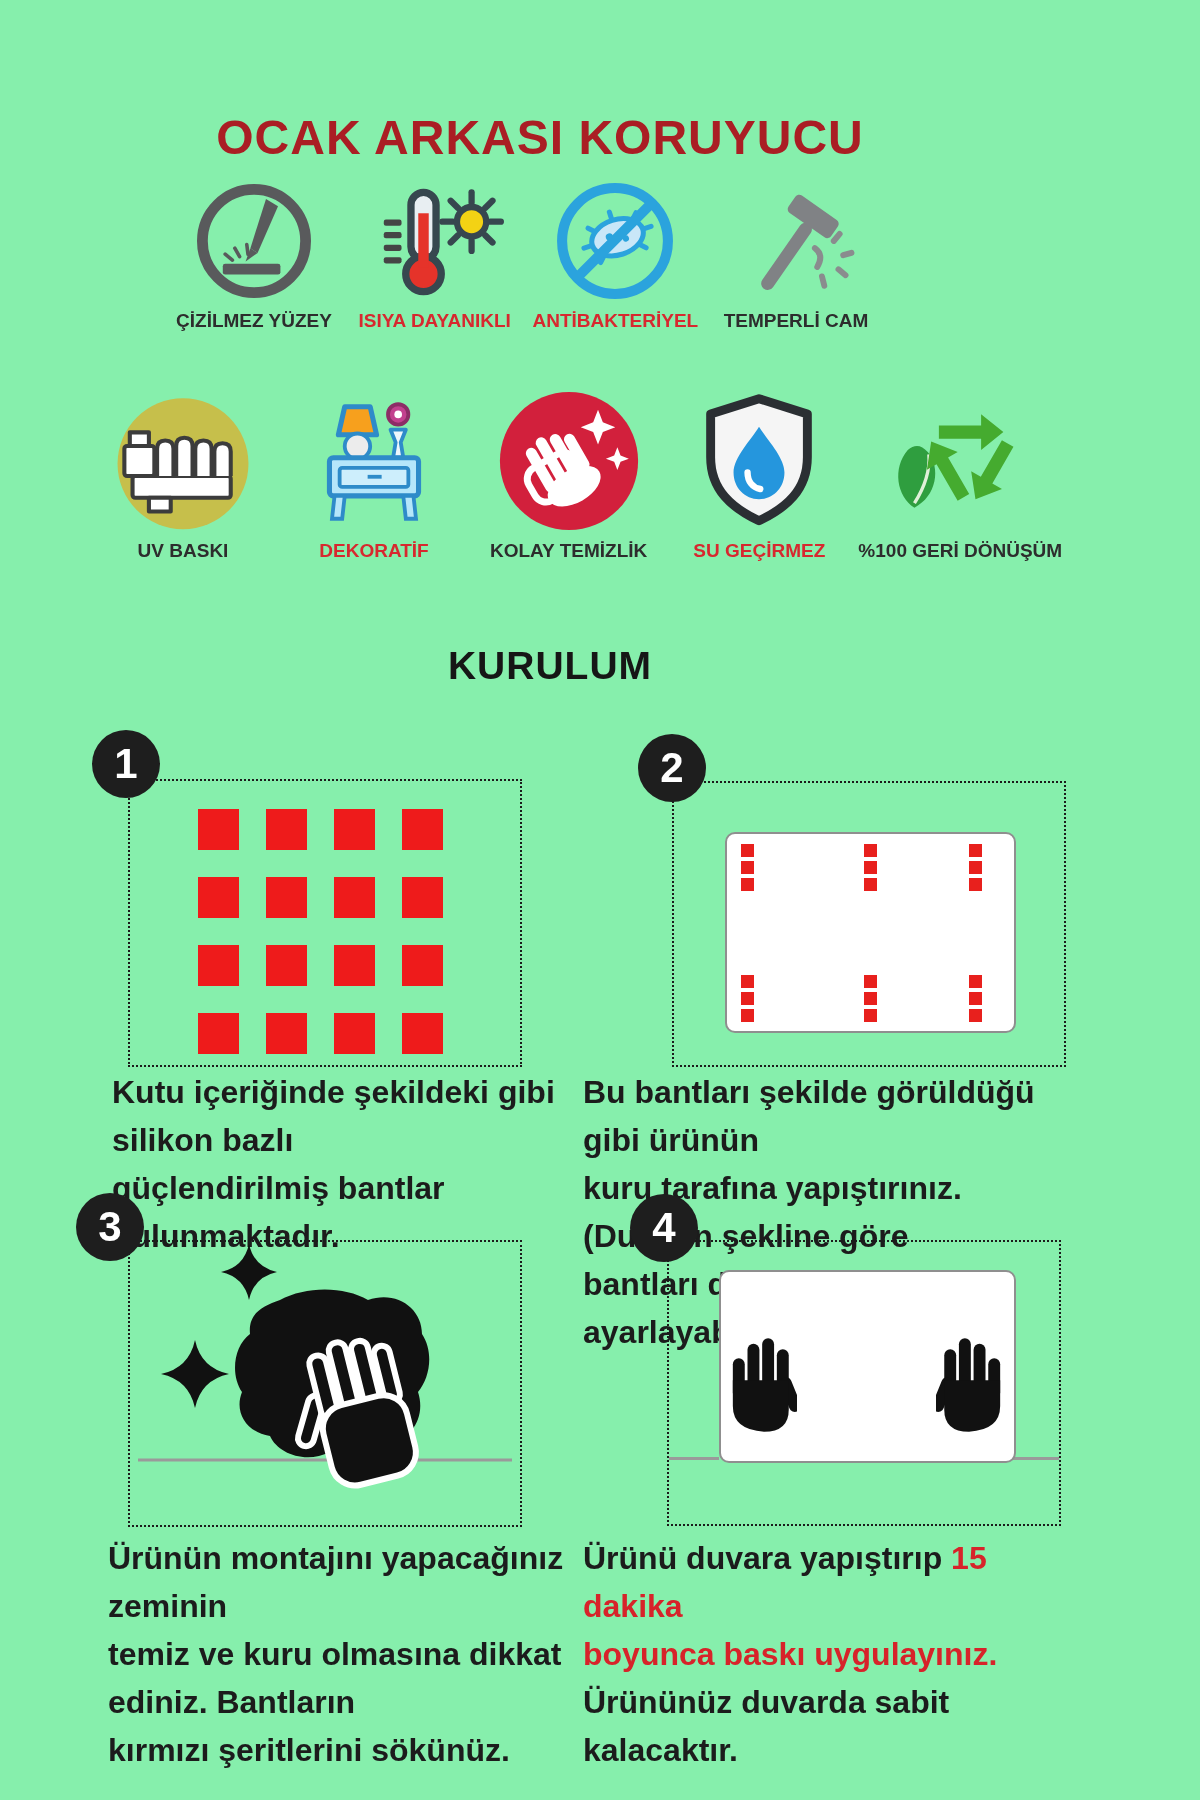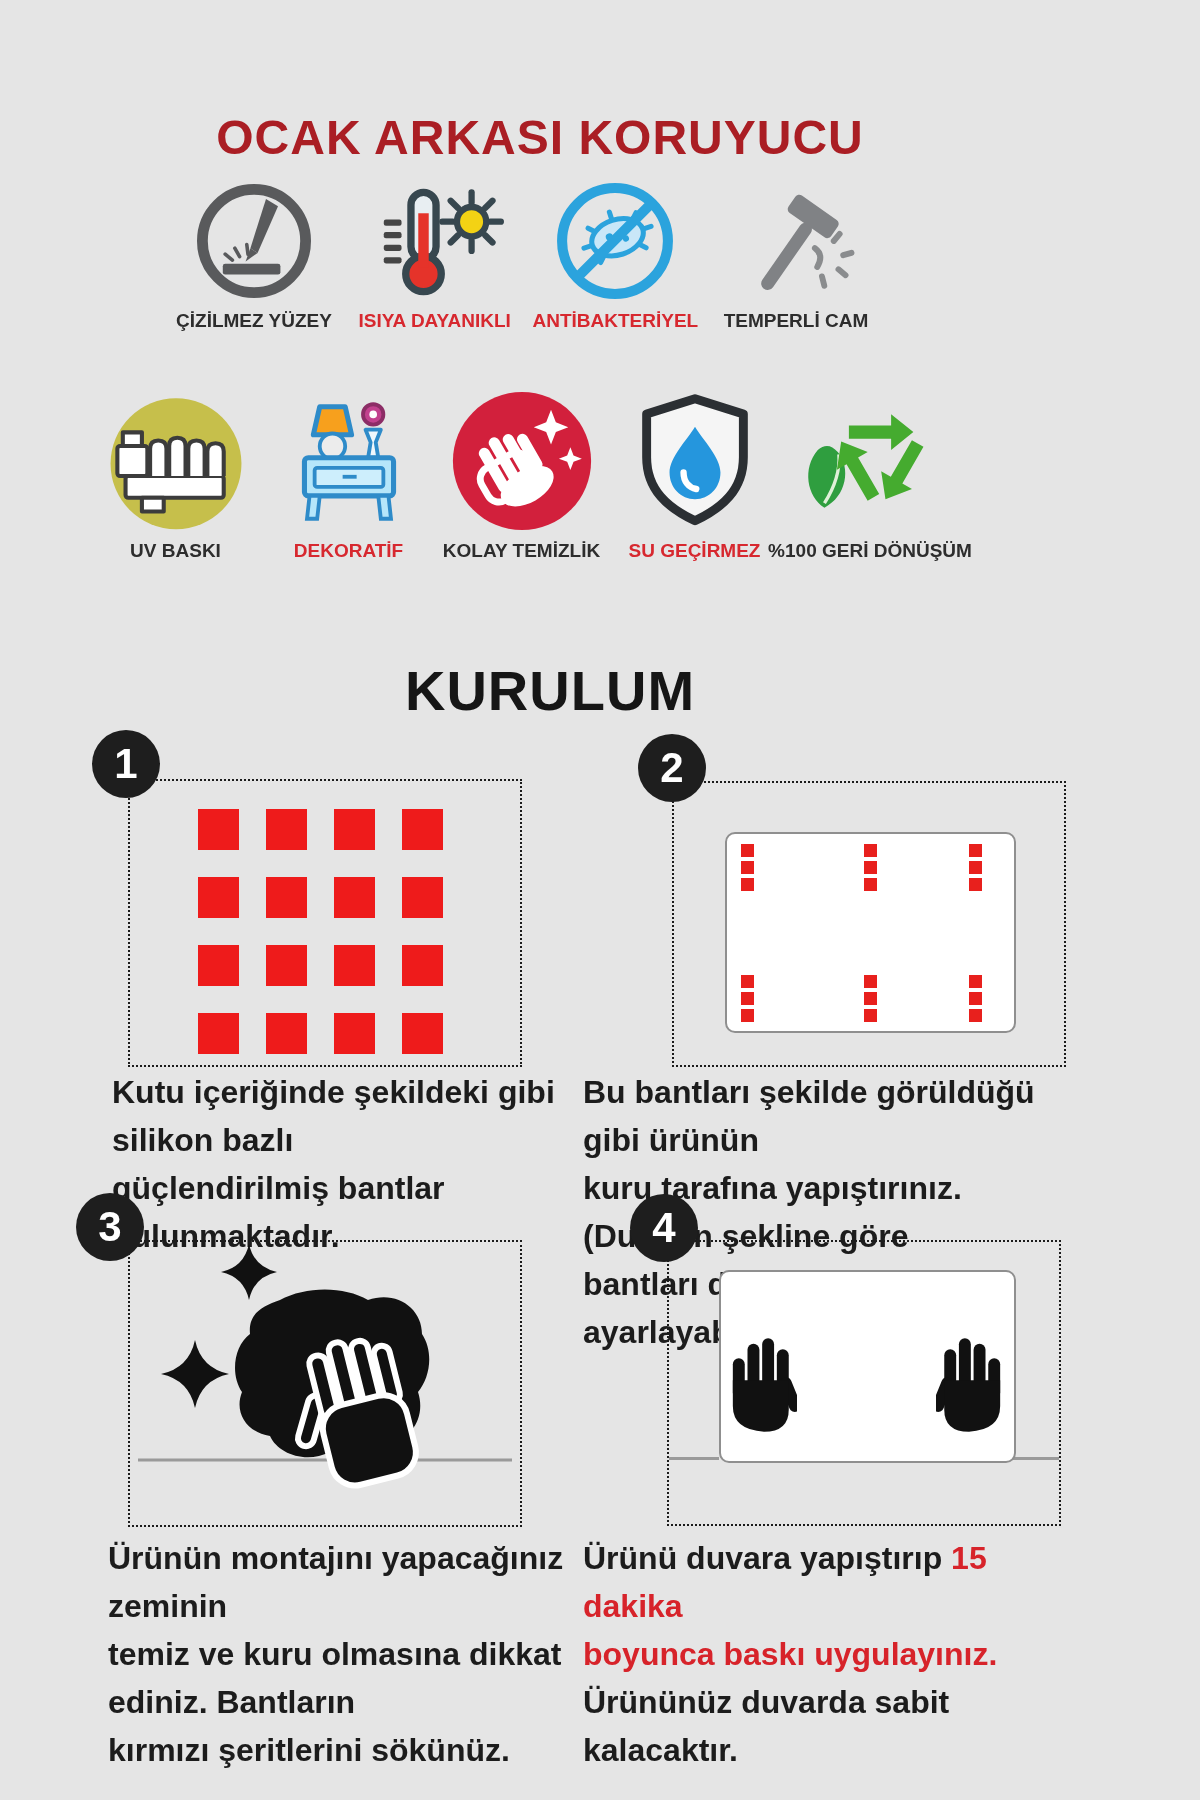--- a/index.html
+++ b/index.html
@@ -3,7 +3,7 @@
 <meta charset="utf-8">
 <style>
   html,body{margin:0;padding:0;background:#fff;}
-  .page{position:relative;width:1200px;height:1800px;background:#e5e5e5;overflow:hidden;
+  .page{position:relative;width:1200px;height:1800px;background:#86efac;overflow:hidden;
         font-family:"Liberation Sans",sans-serif;font-weight:bold;}
   .abs{position:absolute;}
   

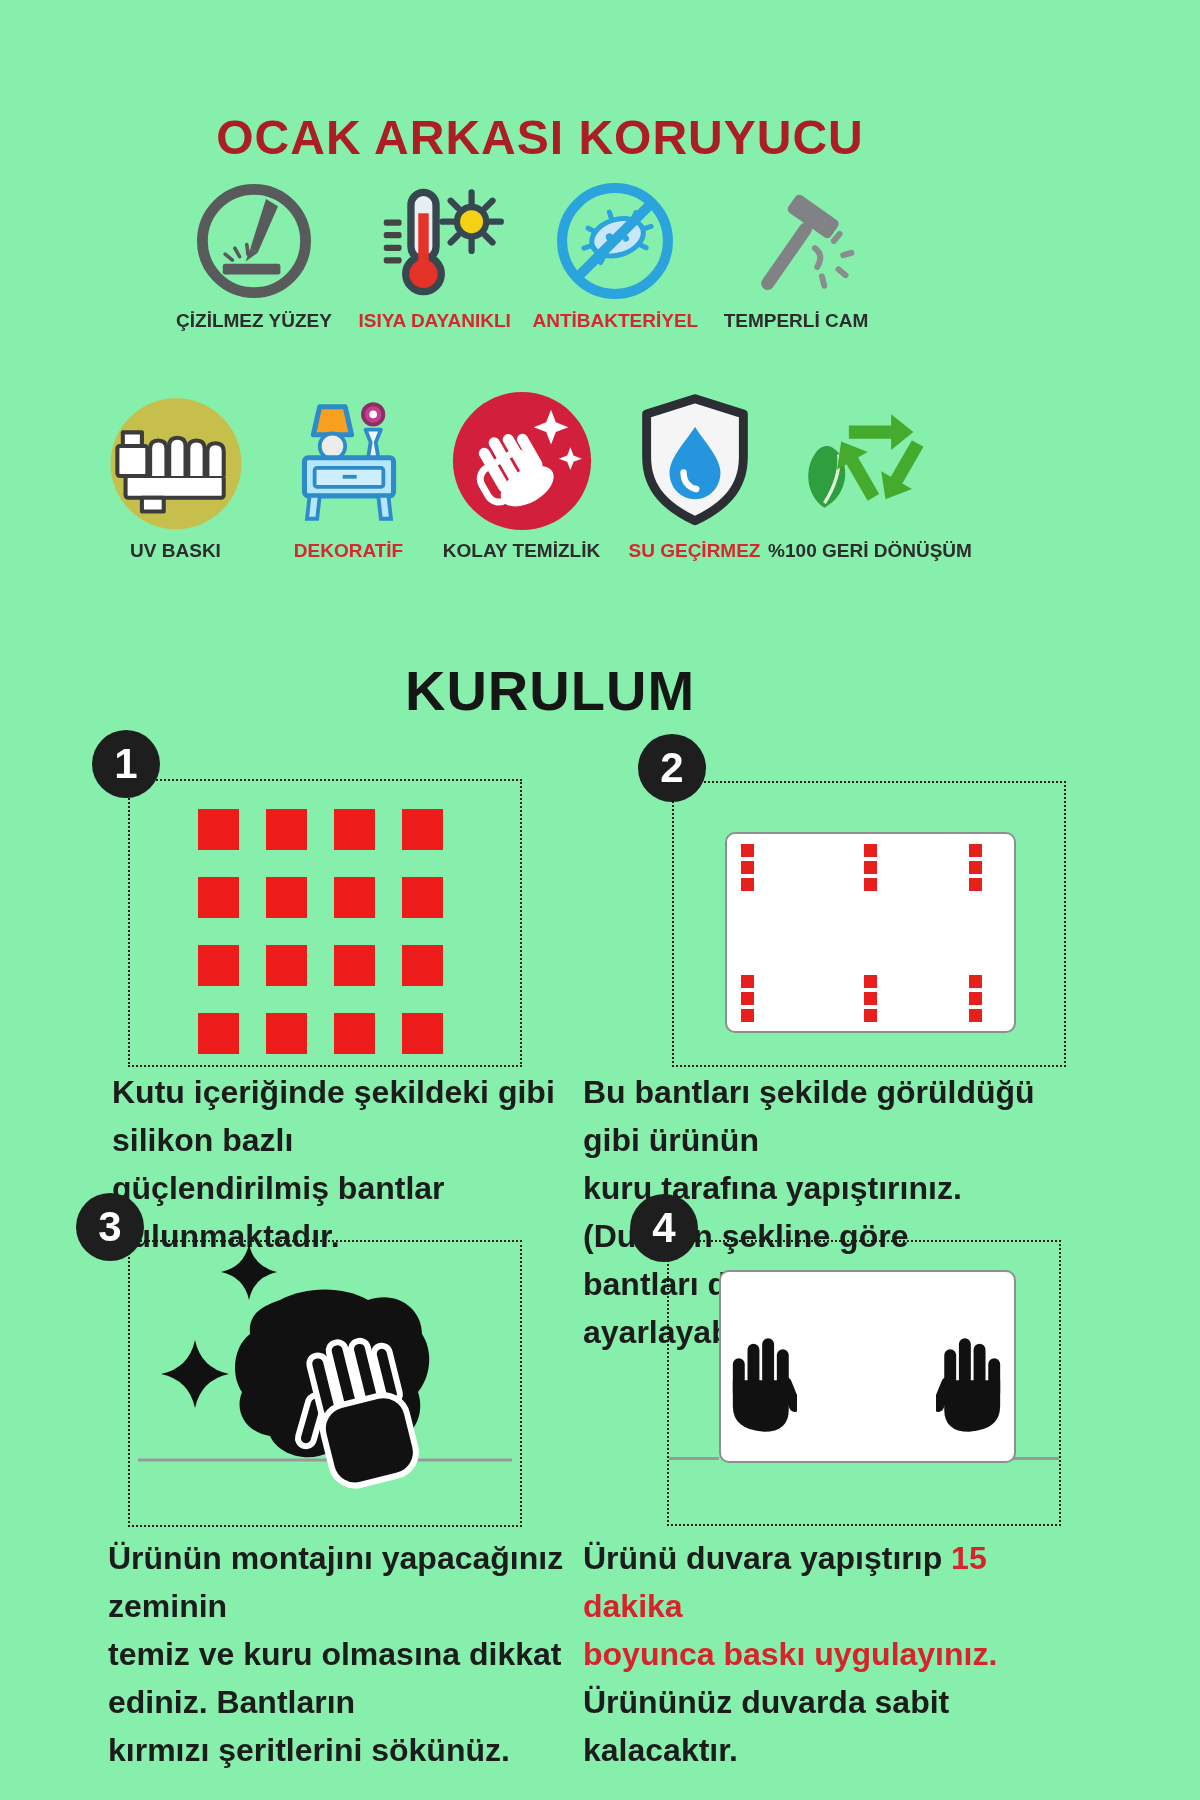--- a/index.html
+++ b/index.html
@@ -12,7 +12,7 @@
   
   .featrow{display:flex;justify-content:space-between;}
   .row1{top:172px;left:165px;width:720px;}
-  .row2{top:382px;left:89px;width:870px;}
+  .row2{top:382px;left:108px;width:870px;gap:46px;}
   .feat{display:flex;flex-direction:column;align-items:center;width:178px;}
   .feat .icon{height:138px;display:flex;align-items:center;justify-content:center;}
   .row2 .feat .icon{height:158px;}

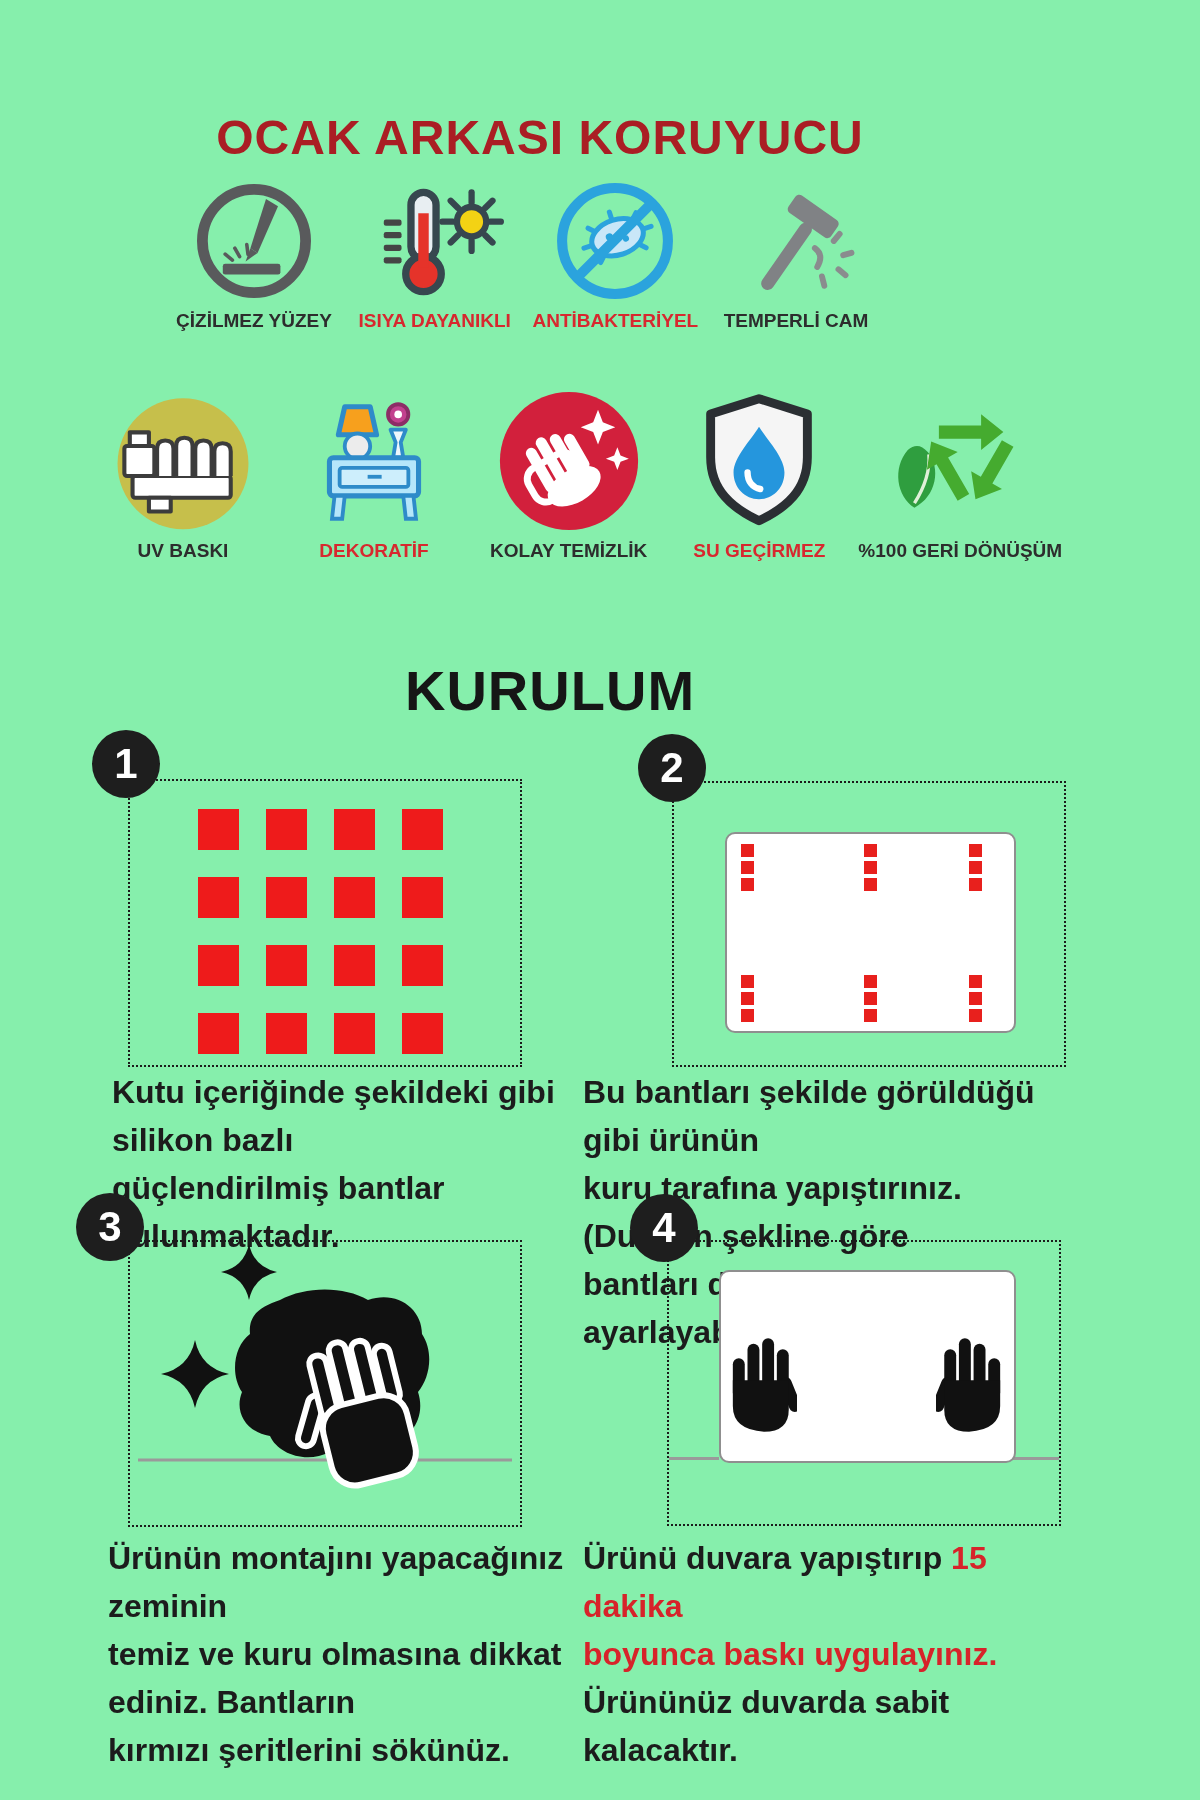--- a/index.html
+++ b/index.html
@@ -8,7 +8,7 @@
   .abs{position:absolute;}
   
   .title{top:78px;left:0;width:1080px;text-align:center;font-size:48px;color:#aa1e24;letter-spacing:1px;}
-  .kurulum{top:612px;left:0;width:1100px;text-align:center;font-size:56px;color:#161616;letter-spacing:1px;}
+  .kurulum{top:612px;left:0;width:1100px;text-align:center;font-size:39px;color:#161616;letter-spacing:1px;}
   
   .featrow{display:flex;justify-content:space-between;}
   .row1{top:172px;left:165px;width:720px;}

